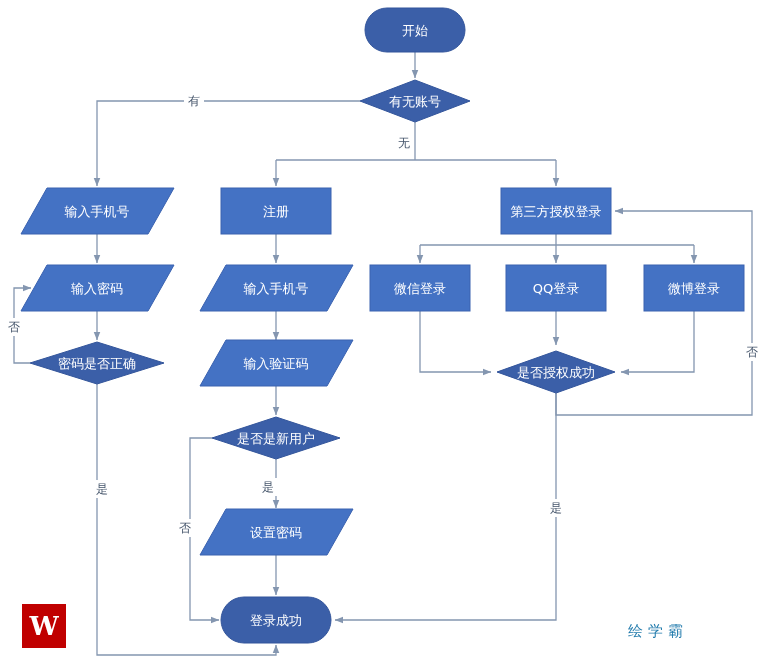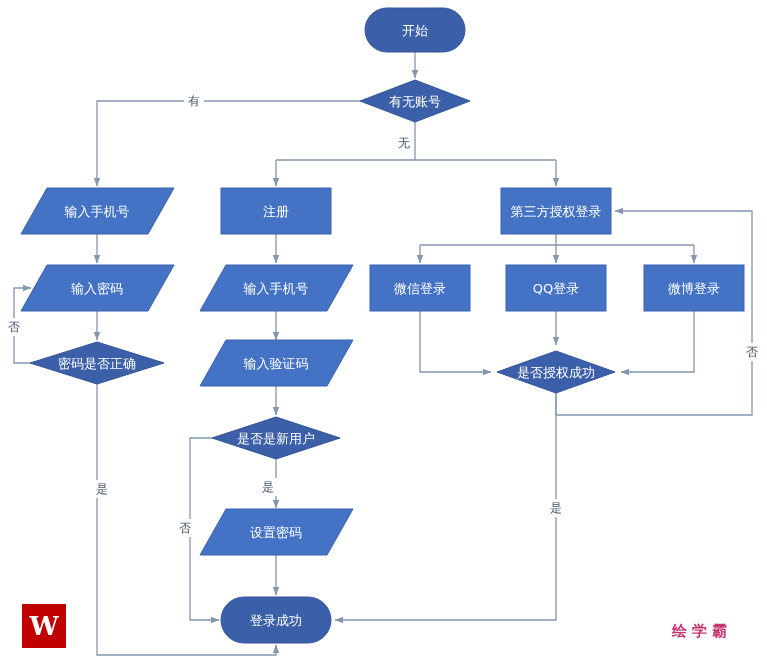--- a/index.html
+++ b/index.html
@@ -15,7 +15,7 @@
   .shape-term{fill:#3B5FA8;stroke:#33559B;stroke-width:1;}
   #logo{position:absolute;left:22px;top:604px;width:44px;height:44px;background:#C00000;display:flex;align-items:center;justify-content:center;}
   #logo .glyph{color:#fff;font-size:26px;font-weight:bold;line-height:1;font-family:"DejaVu Serif","Liberation Serif",serif;}
-  #watermark{position:absolute;left:628px;top:622px;color:#be185d;font-size:15px;font-weight:bold;letter-spacing:5px;opacity:.88;font-family:"DejaVu Sans","Liberation Sans",sans-serif;margin-left:44px;}
+  #watermark{position:absolute;left:628px;top:622px;color:#0369a1;font-size:15px;font-weight:normal;letter-spacing:5px;opacity:.88;font-family:"DejaVu Sans","Liberation Sans",sans-serif;}
 </style>
 </head>
 <body>

